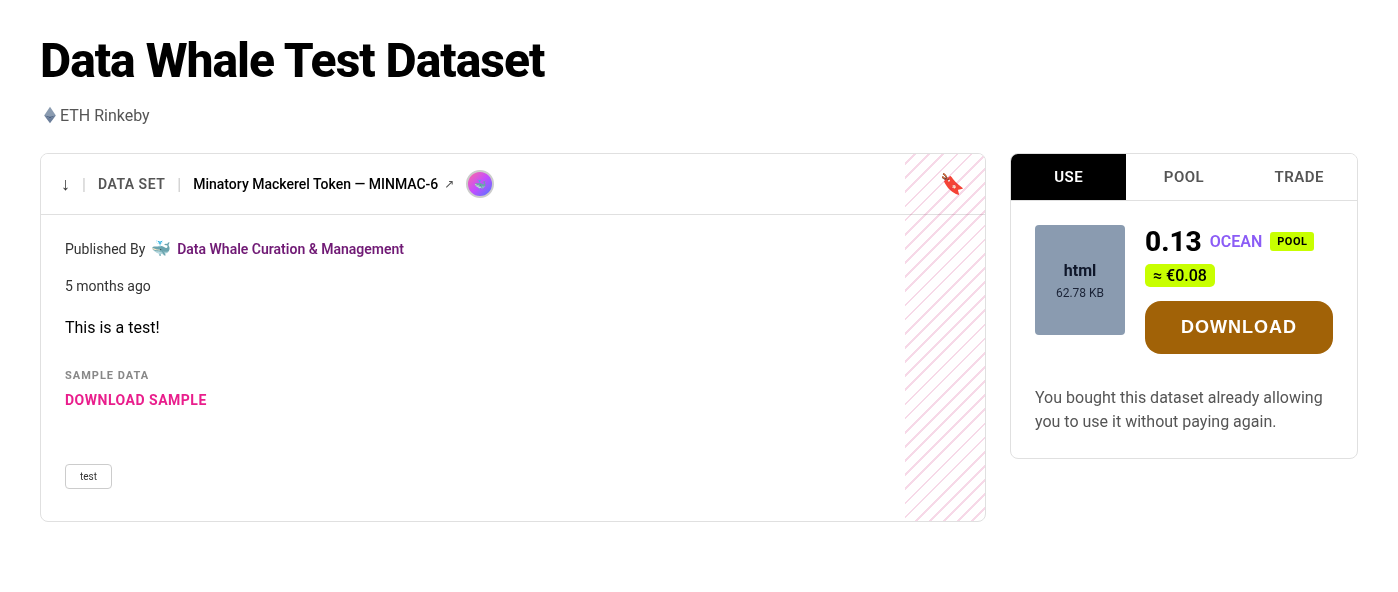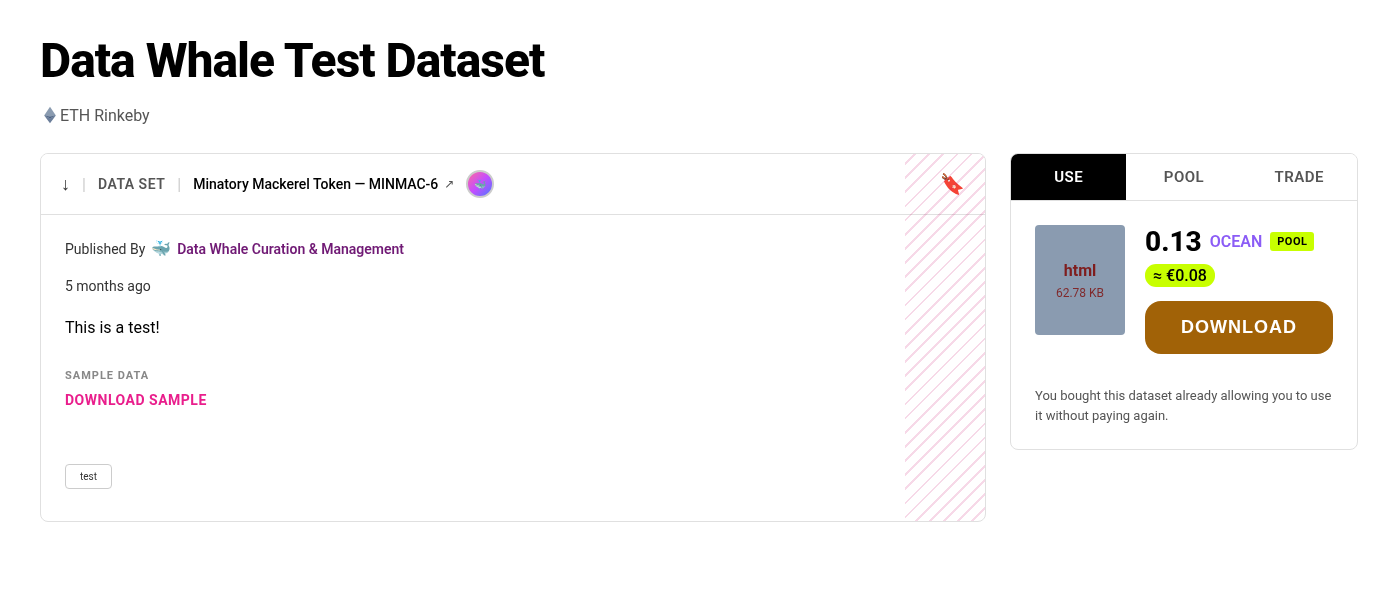--- a/index.html
+++ b/index.html
@@ -258,7 +258,7 @@
       flex-direction: column;
       align-items: center;
       justify-content: center;
-      color: #7f1d1d;
+      color: #0f172a;
       flex-shrink: 0;
     }
 

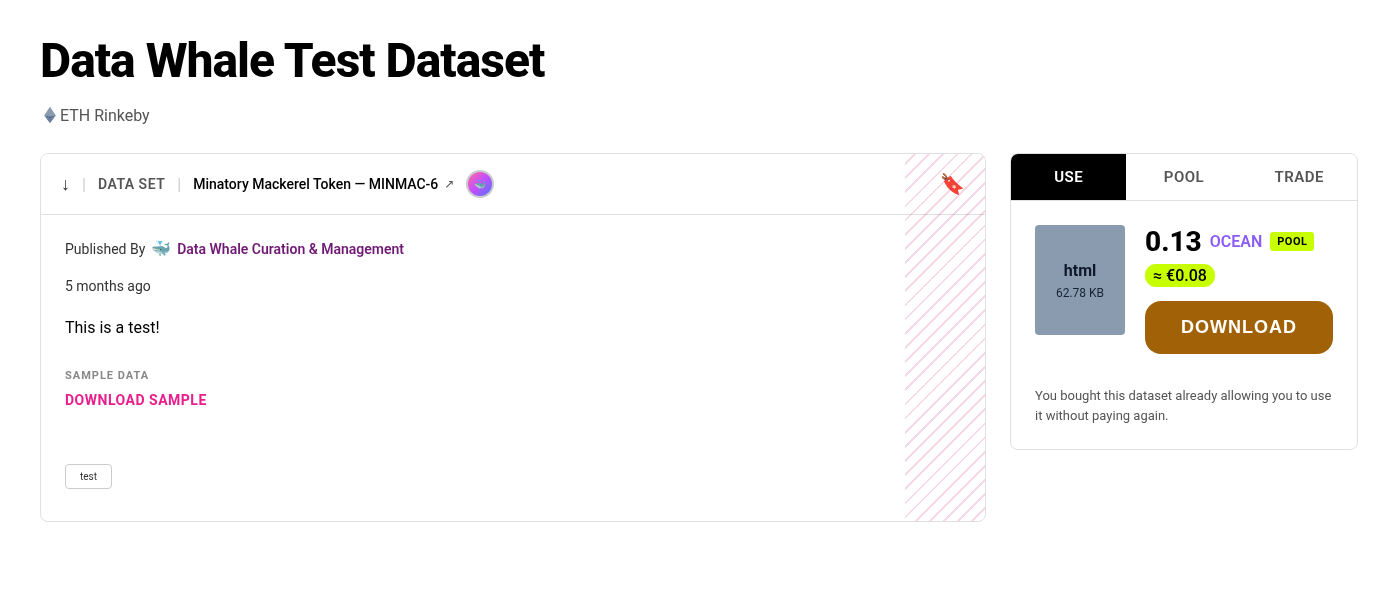--- a/index.html
+++ b/index.html
@@ -312,7 +312,7 @@
       color: #000;
       background: #c8ff00;
       padding: 2px 8px;
-      border-radius: 11px;
+      border-radius: 5px;
       font-weight: 500;
     }
 

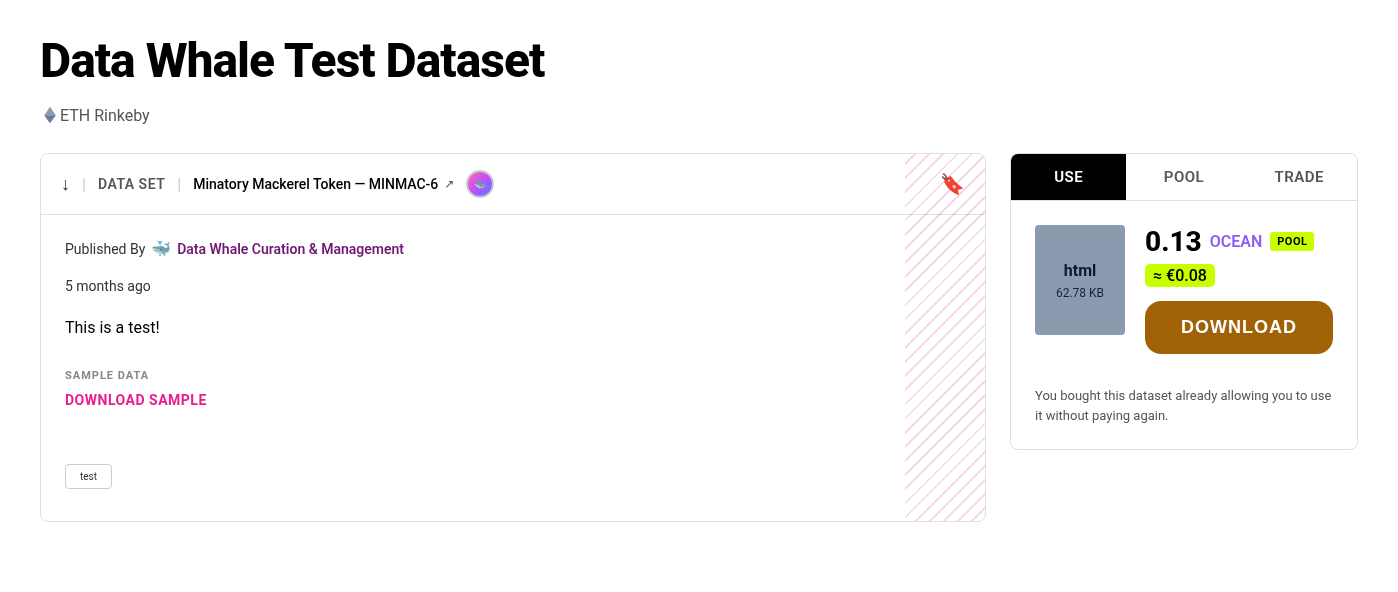--- a/index.html
+++ b/index.html
@@ -335,7 +335,7 @@
     }
 
     .download-note {
-      font-size: 13px;
+      font-size: 16px;
       color: #555;
       line-height: 1.5;
     }

